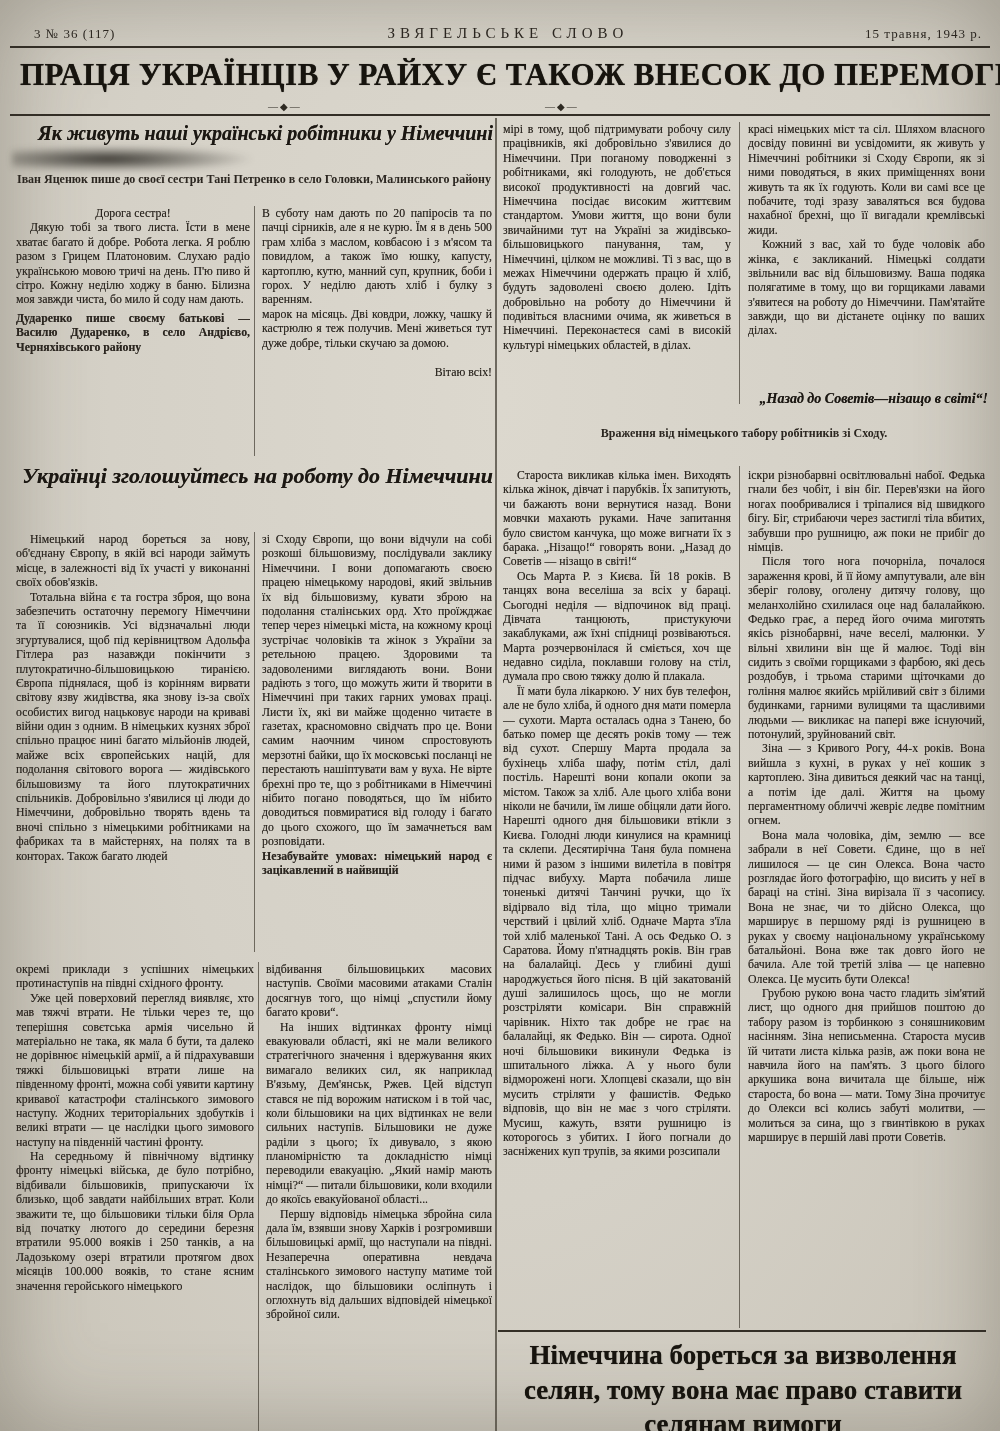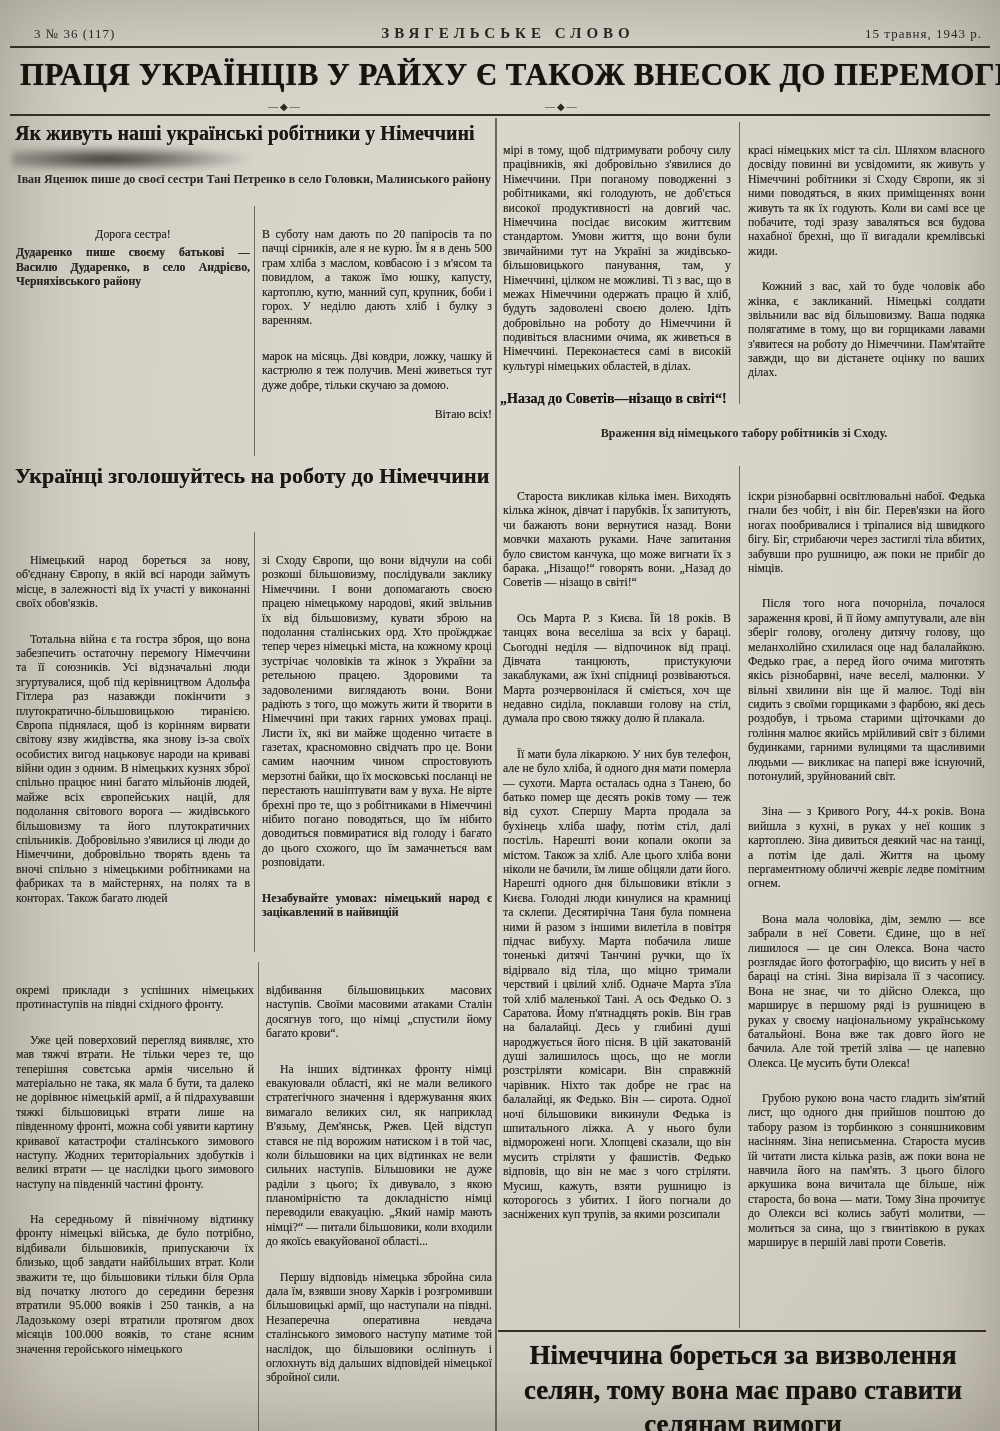--- a/index.html
+++ b/index.html
@@ -19,7 +19,7 @@
   .hdr { position:absolute; top:25px; left:16px; right:16px; height:20px; font-size:13px;margin-left:16px; }
   .hdr .issue { position:absolute; left:2px; top:1px; letter-spacing:1px; }
   .hdr .mast  { position:absolute; left:50%; top:0; transform:translateX(-50%);
-                font-weight:700; font-size:15px; letter-spacing:5px; }
+                font-weight:400; font-size:15px; letter-spacing:5px; }
   .hdr .date  { position:absolute; right:2px; top:1px; letter-spacing:1px; }
 
   .main-headline {

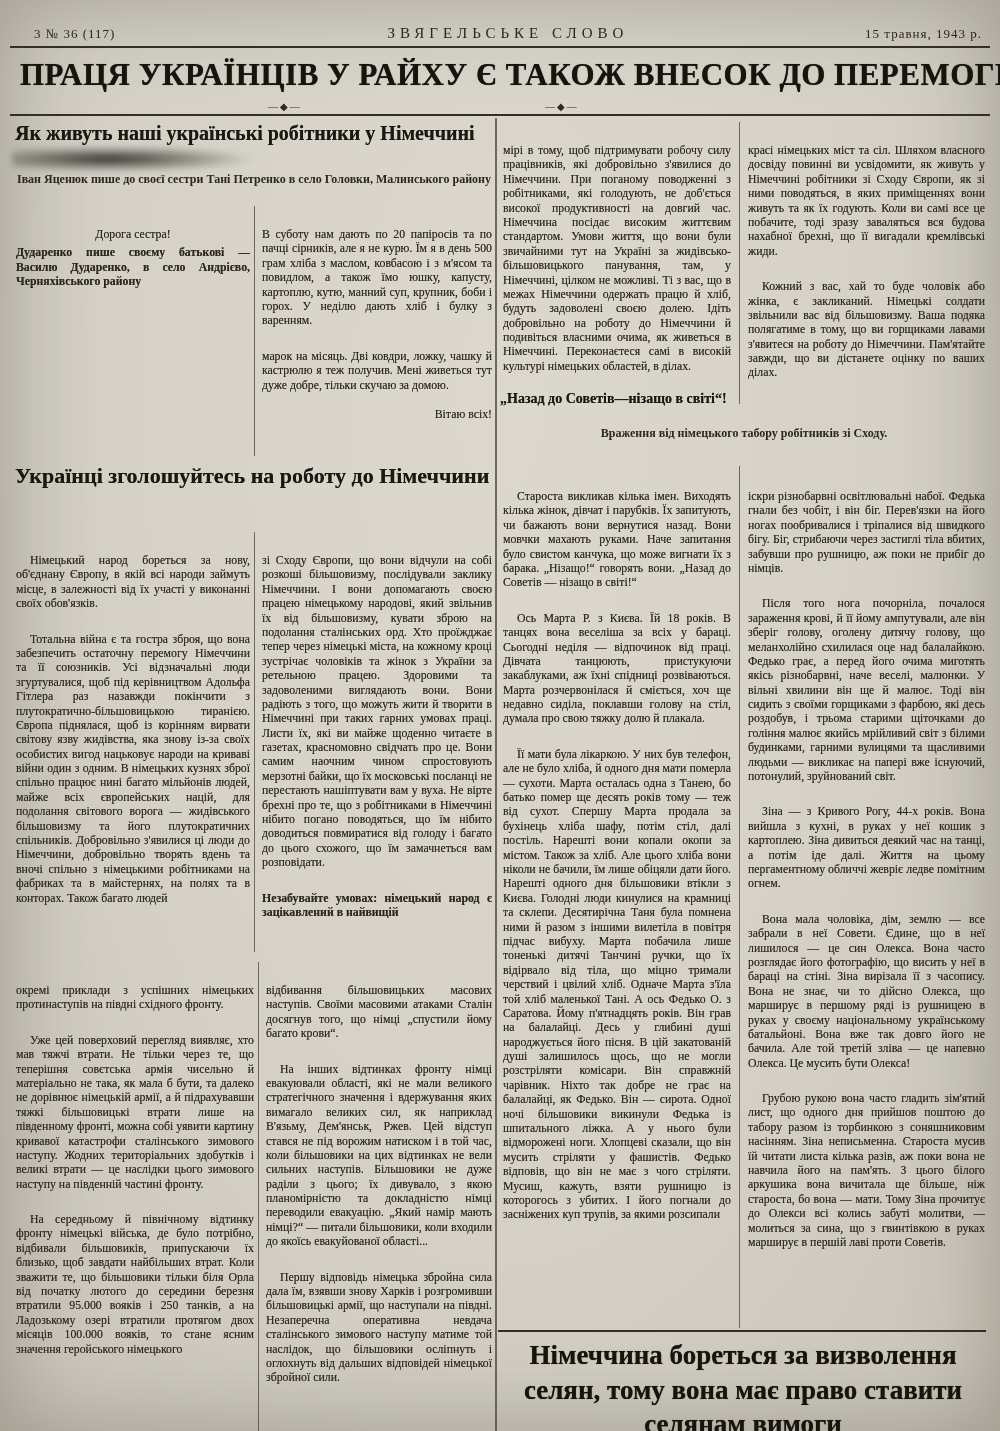--- a/index.html
+++ b/index.html
@@ -29,8 +29,8 @@
   }
   .ornament { position:absolute; top:101px; font-size:10px; color:#2e2a22; letter-spacing:2px; }
 
-  .sec-title { position:absolute; text-align:left; font-weight:700; color:#1b1712;
-               text-shadow:0 0 .6px rgba(27,23,18,.7); line-height:1.12; }
+  .sec-title { position:absolute; text-align:right; font-weight:700; color:#1b1712;
+               text-shadow:0 0 .6px rgba(27,23,18,.7); line-height:1.12;font-style:italic; }
   .sub-title { position:absolute; text-align:center; font-weight:700; font-size:12px; line-height:1.25; }
 
   .body-text { position:absolute; font-size:11.8px; line-height:1.22; text-align:justify;

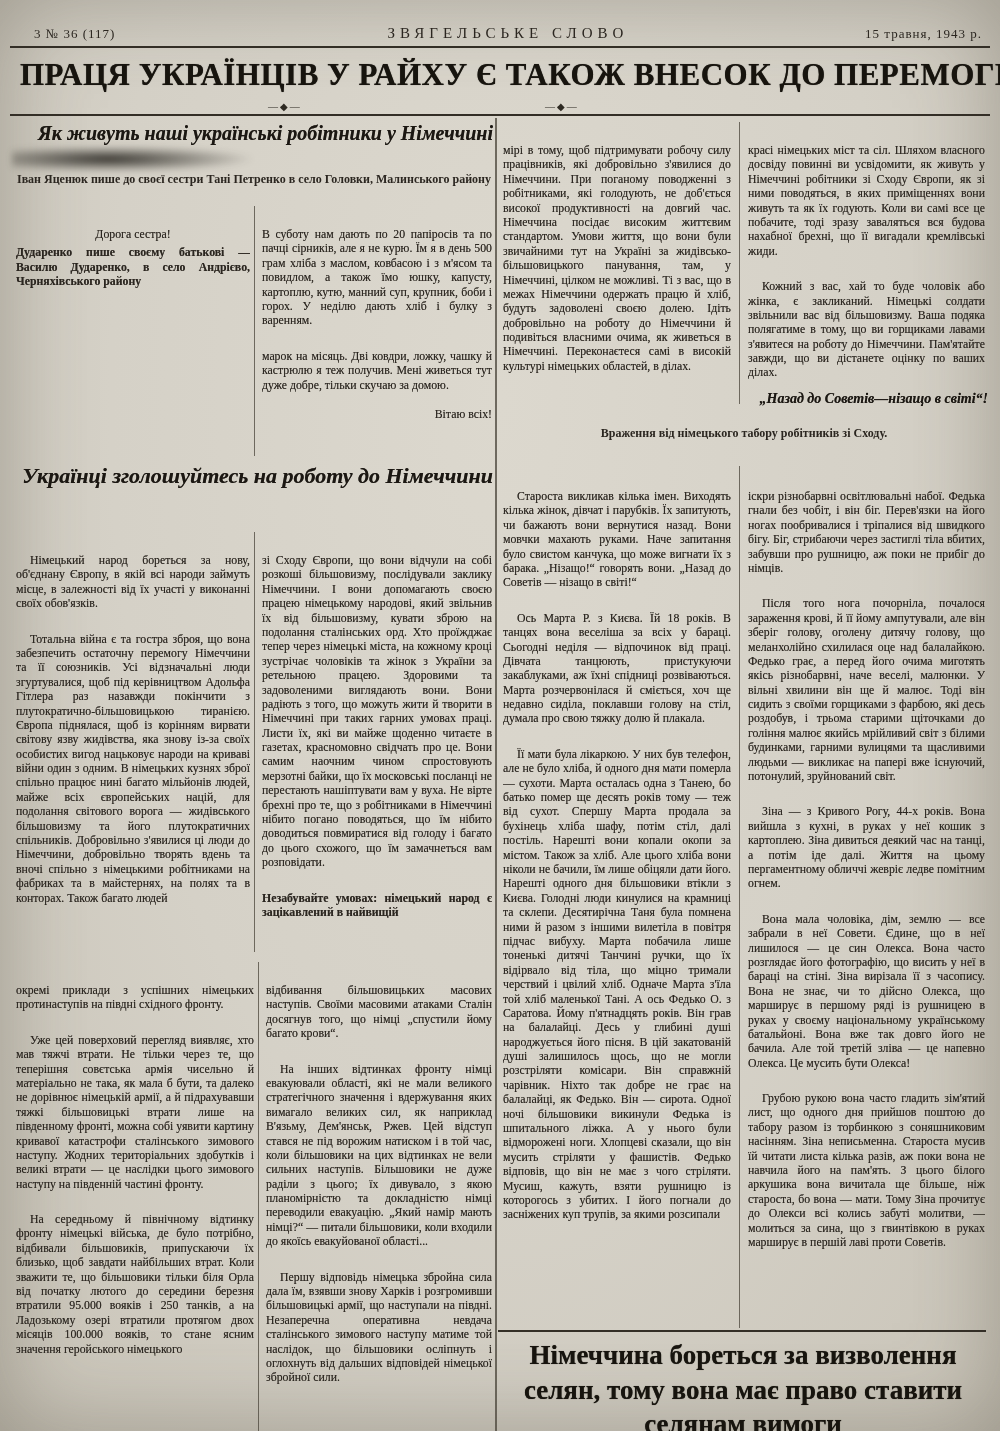--- a/index.html
+++ b/index.html
@@ -35,7 +35,7 @@
 
   .body-text { position:absolute; font-size:11.8px; line-height:1.22; text-align:justify;
                overflow:hidden; text-shadow:0 0 .4px rgba(43,38,32,.55); }
-  .body-text p { text-indent:14px;margin-top:21px; }
+  .body-text p { text-indent:14px; }
   .body-text p.noindent { text-indent:0; }
   .body-text p.center { text-align:center; text-indent:0; }
   .body-text p.right  { text-align:right;  text-indent:0; margin-top:15px; }

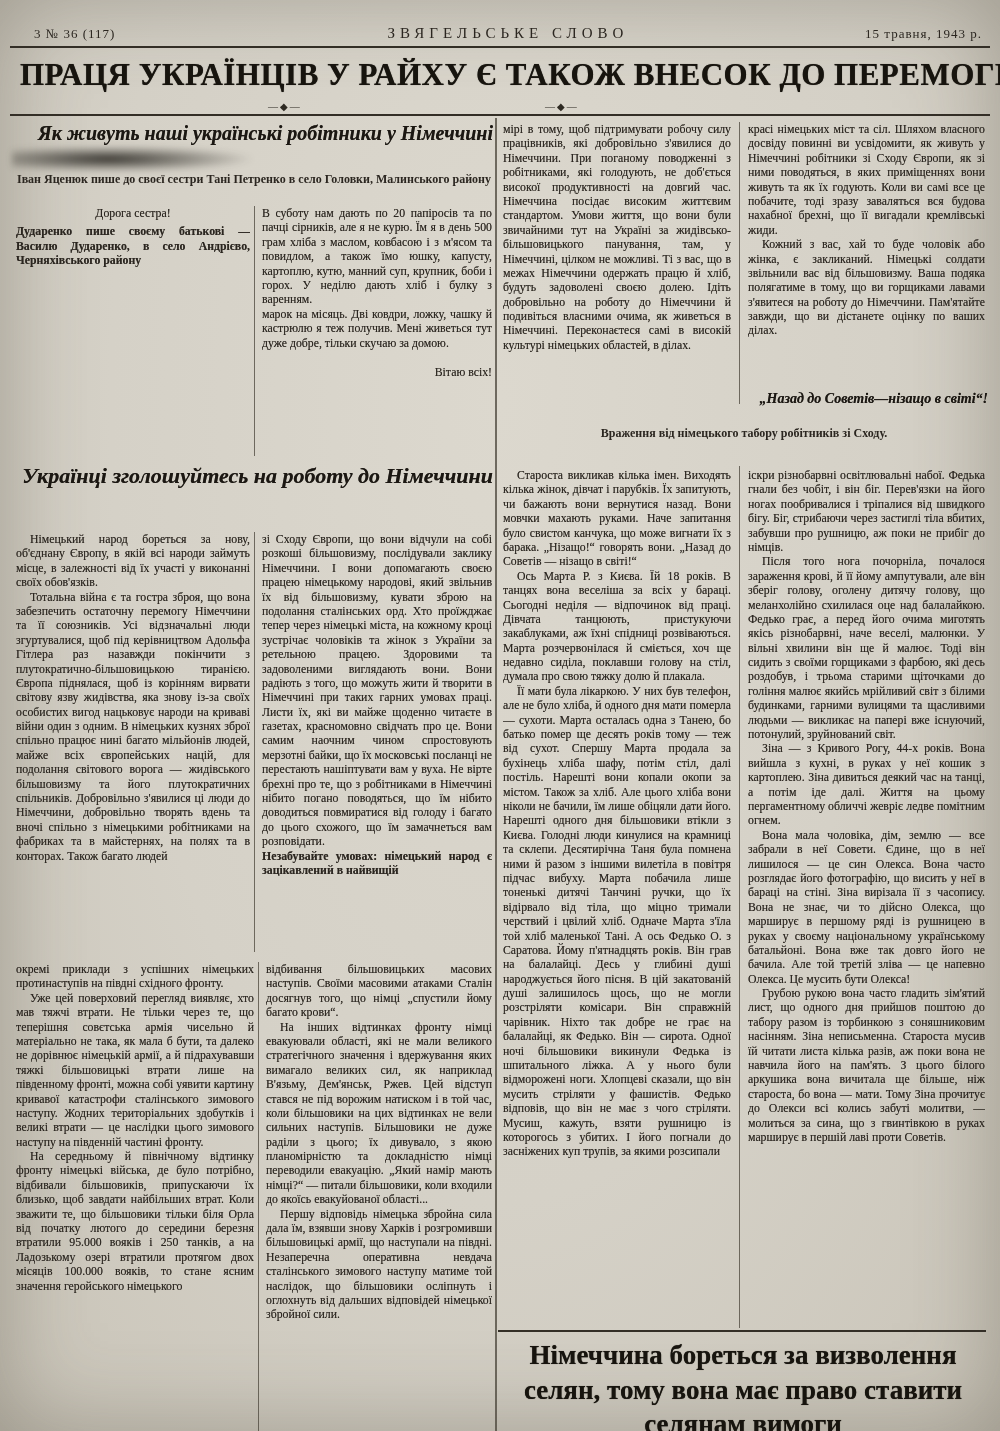--- a/index.html
+++ b/index.html
@@ -81,6 +81,7 @@
 
   <div class="body-text" style="top:206px;left:16px;width:234px;height:250px;">
     <p class="center">Дорога сестра!</p>
+    <p>Дякую тобі за твого листа. Їсти в мене хватає багато й добре. Робота легка. Я роблю разом з Грицем Платоновим. Слухаю радіо українською мовою тричі на день. П'ю пиво й сітро. Кожну неділю ходжу в баню. Білизна моя завжди чиста, бо мило й соду нам дають.</p>
     <p class="subhead">Дударенко пише своєму батькові — Василю Дударенко, в село Андрієво, Черняхівського району</p>
   </div>
   <div class="body-text" style="top:206px;left:262px;width:230px;height:250px;">

